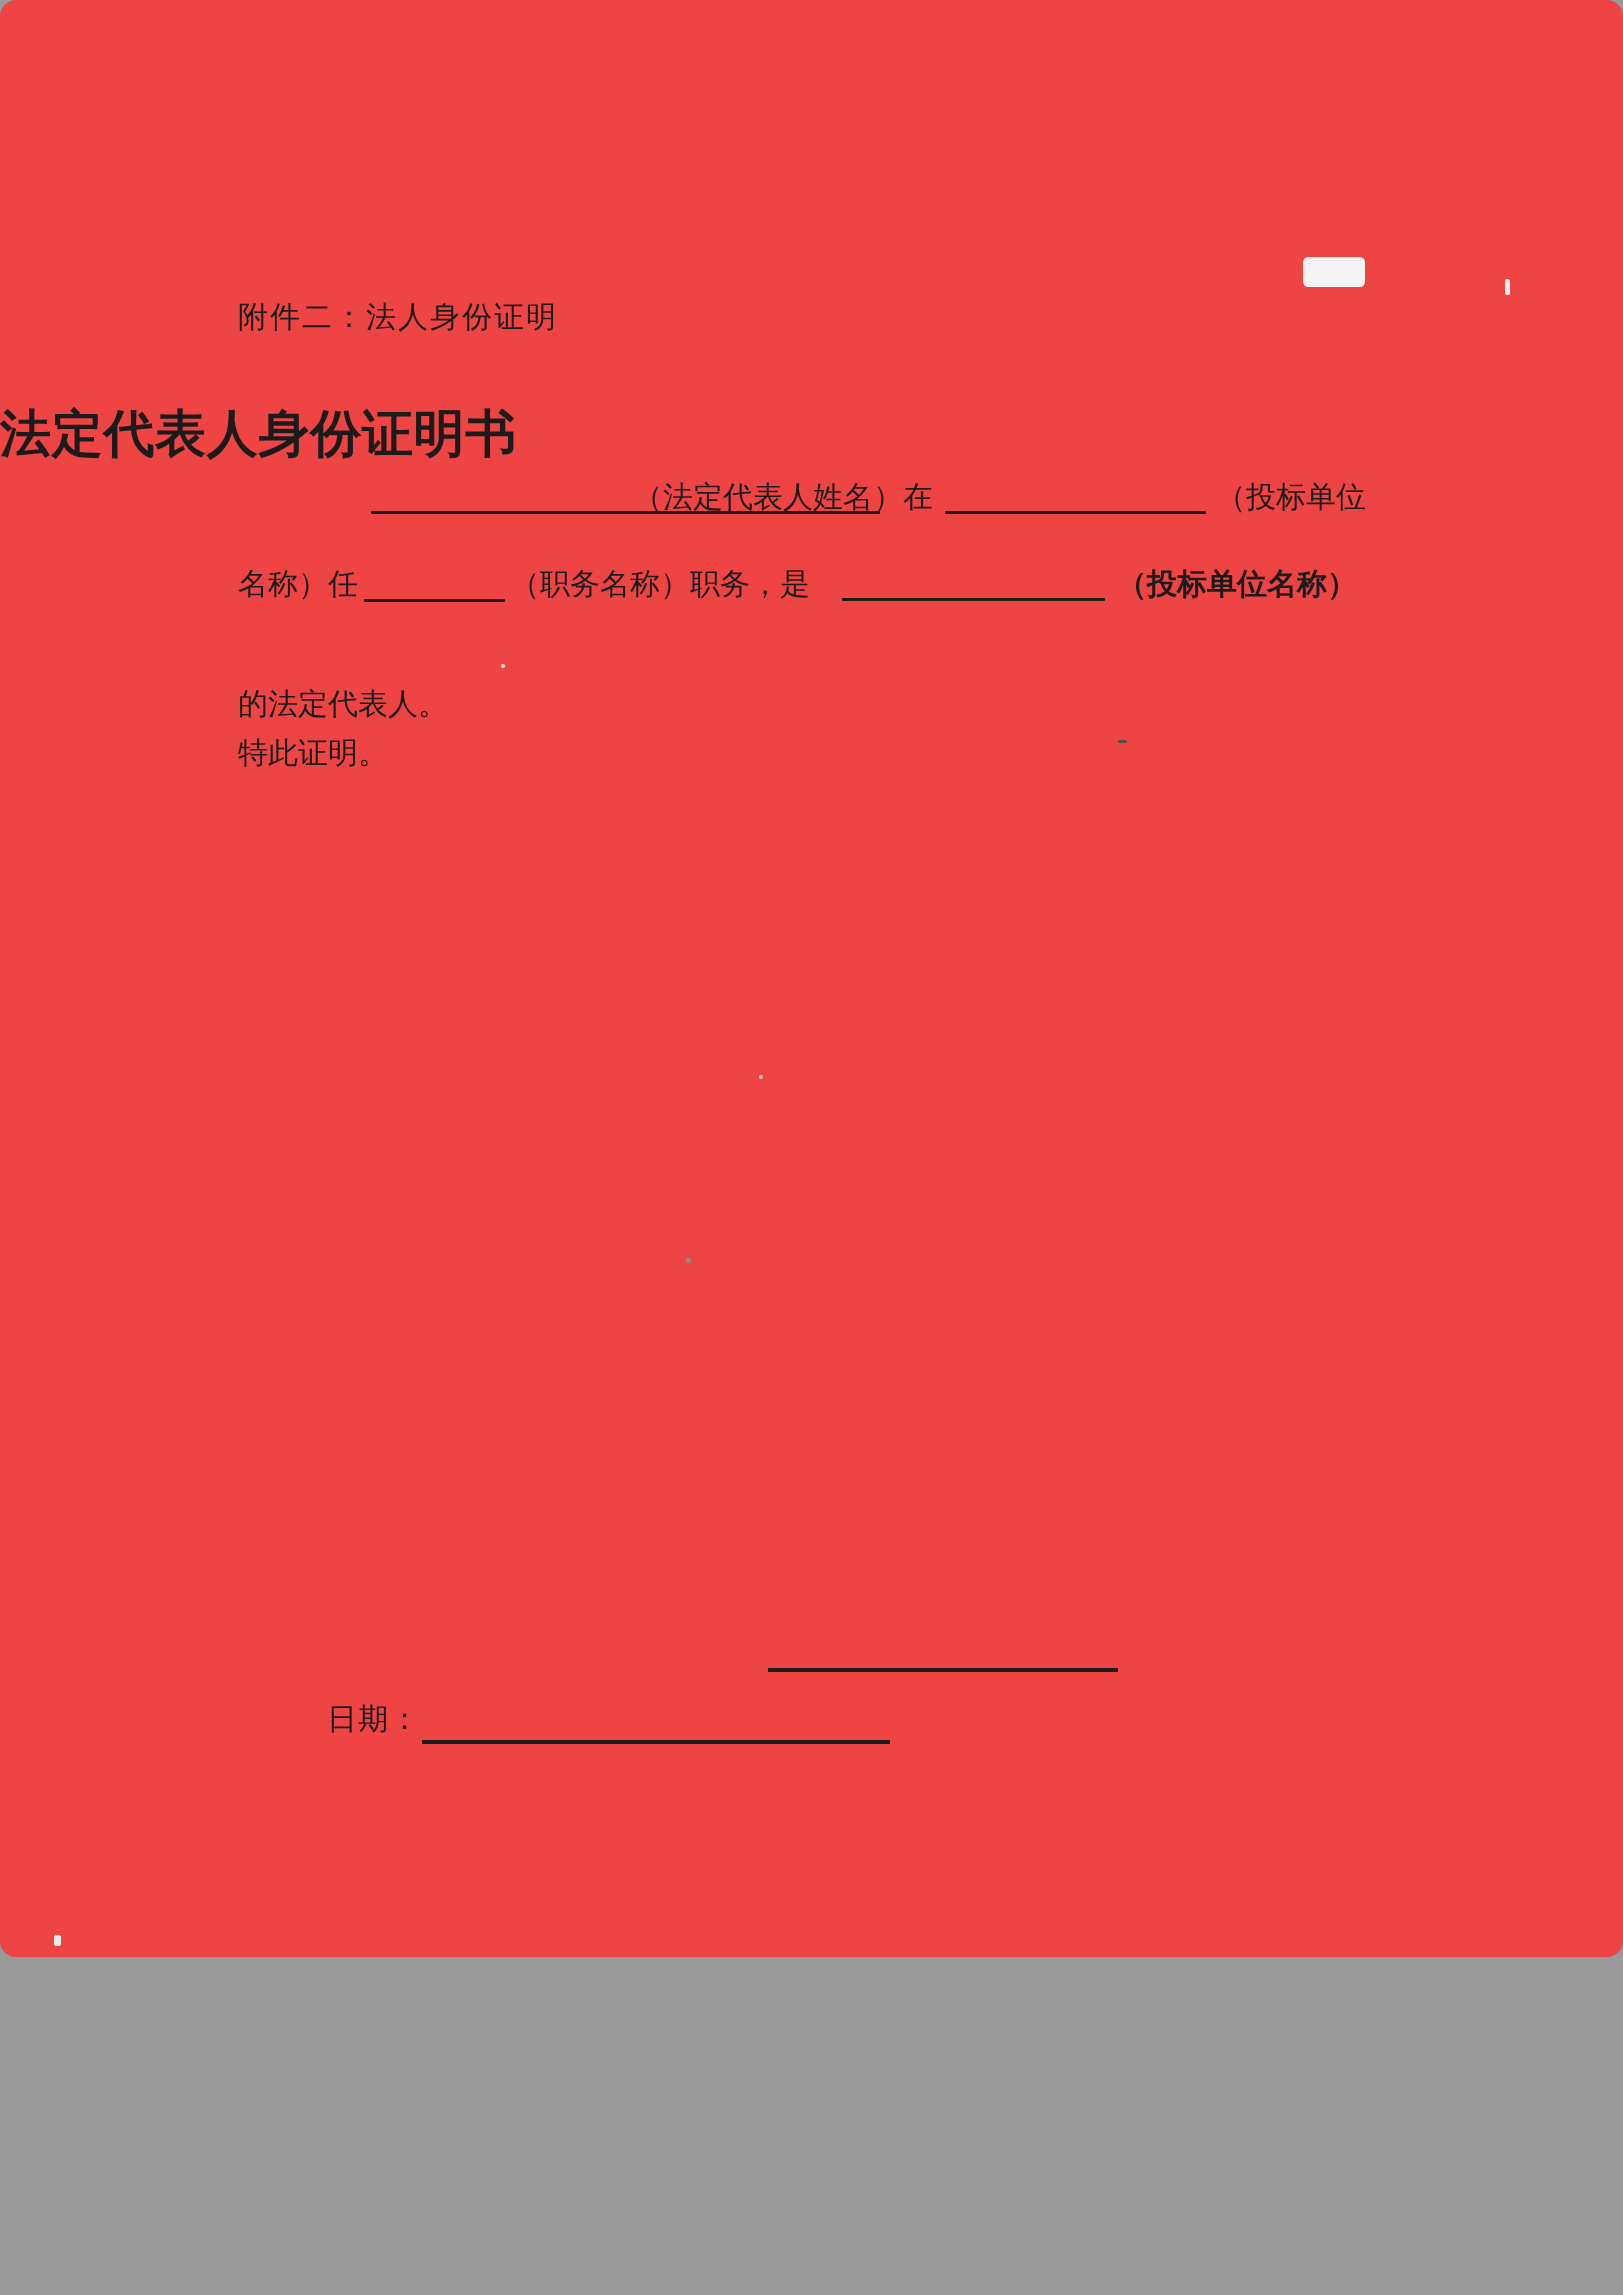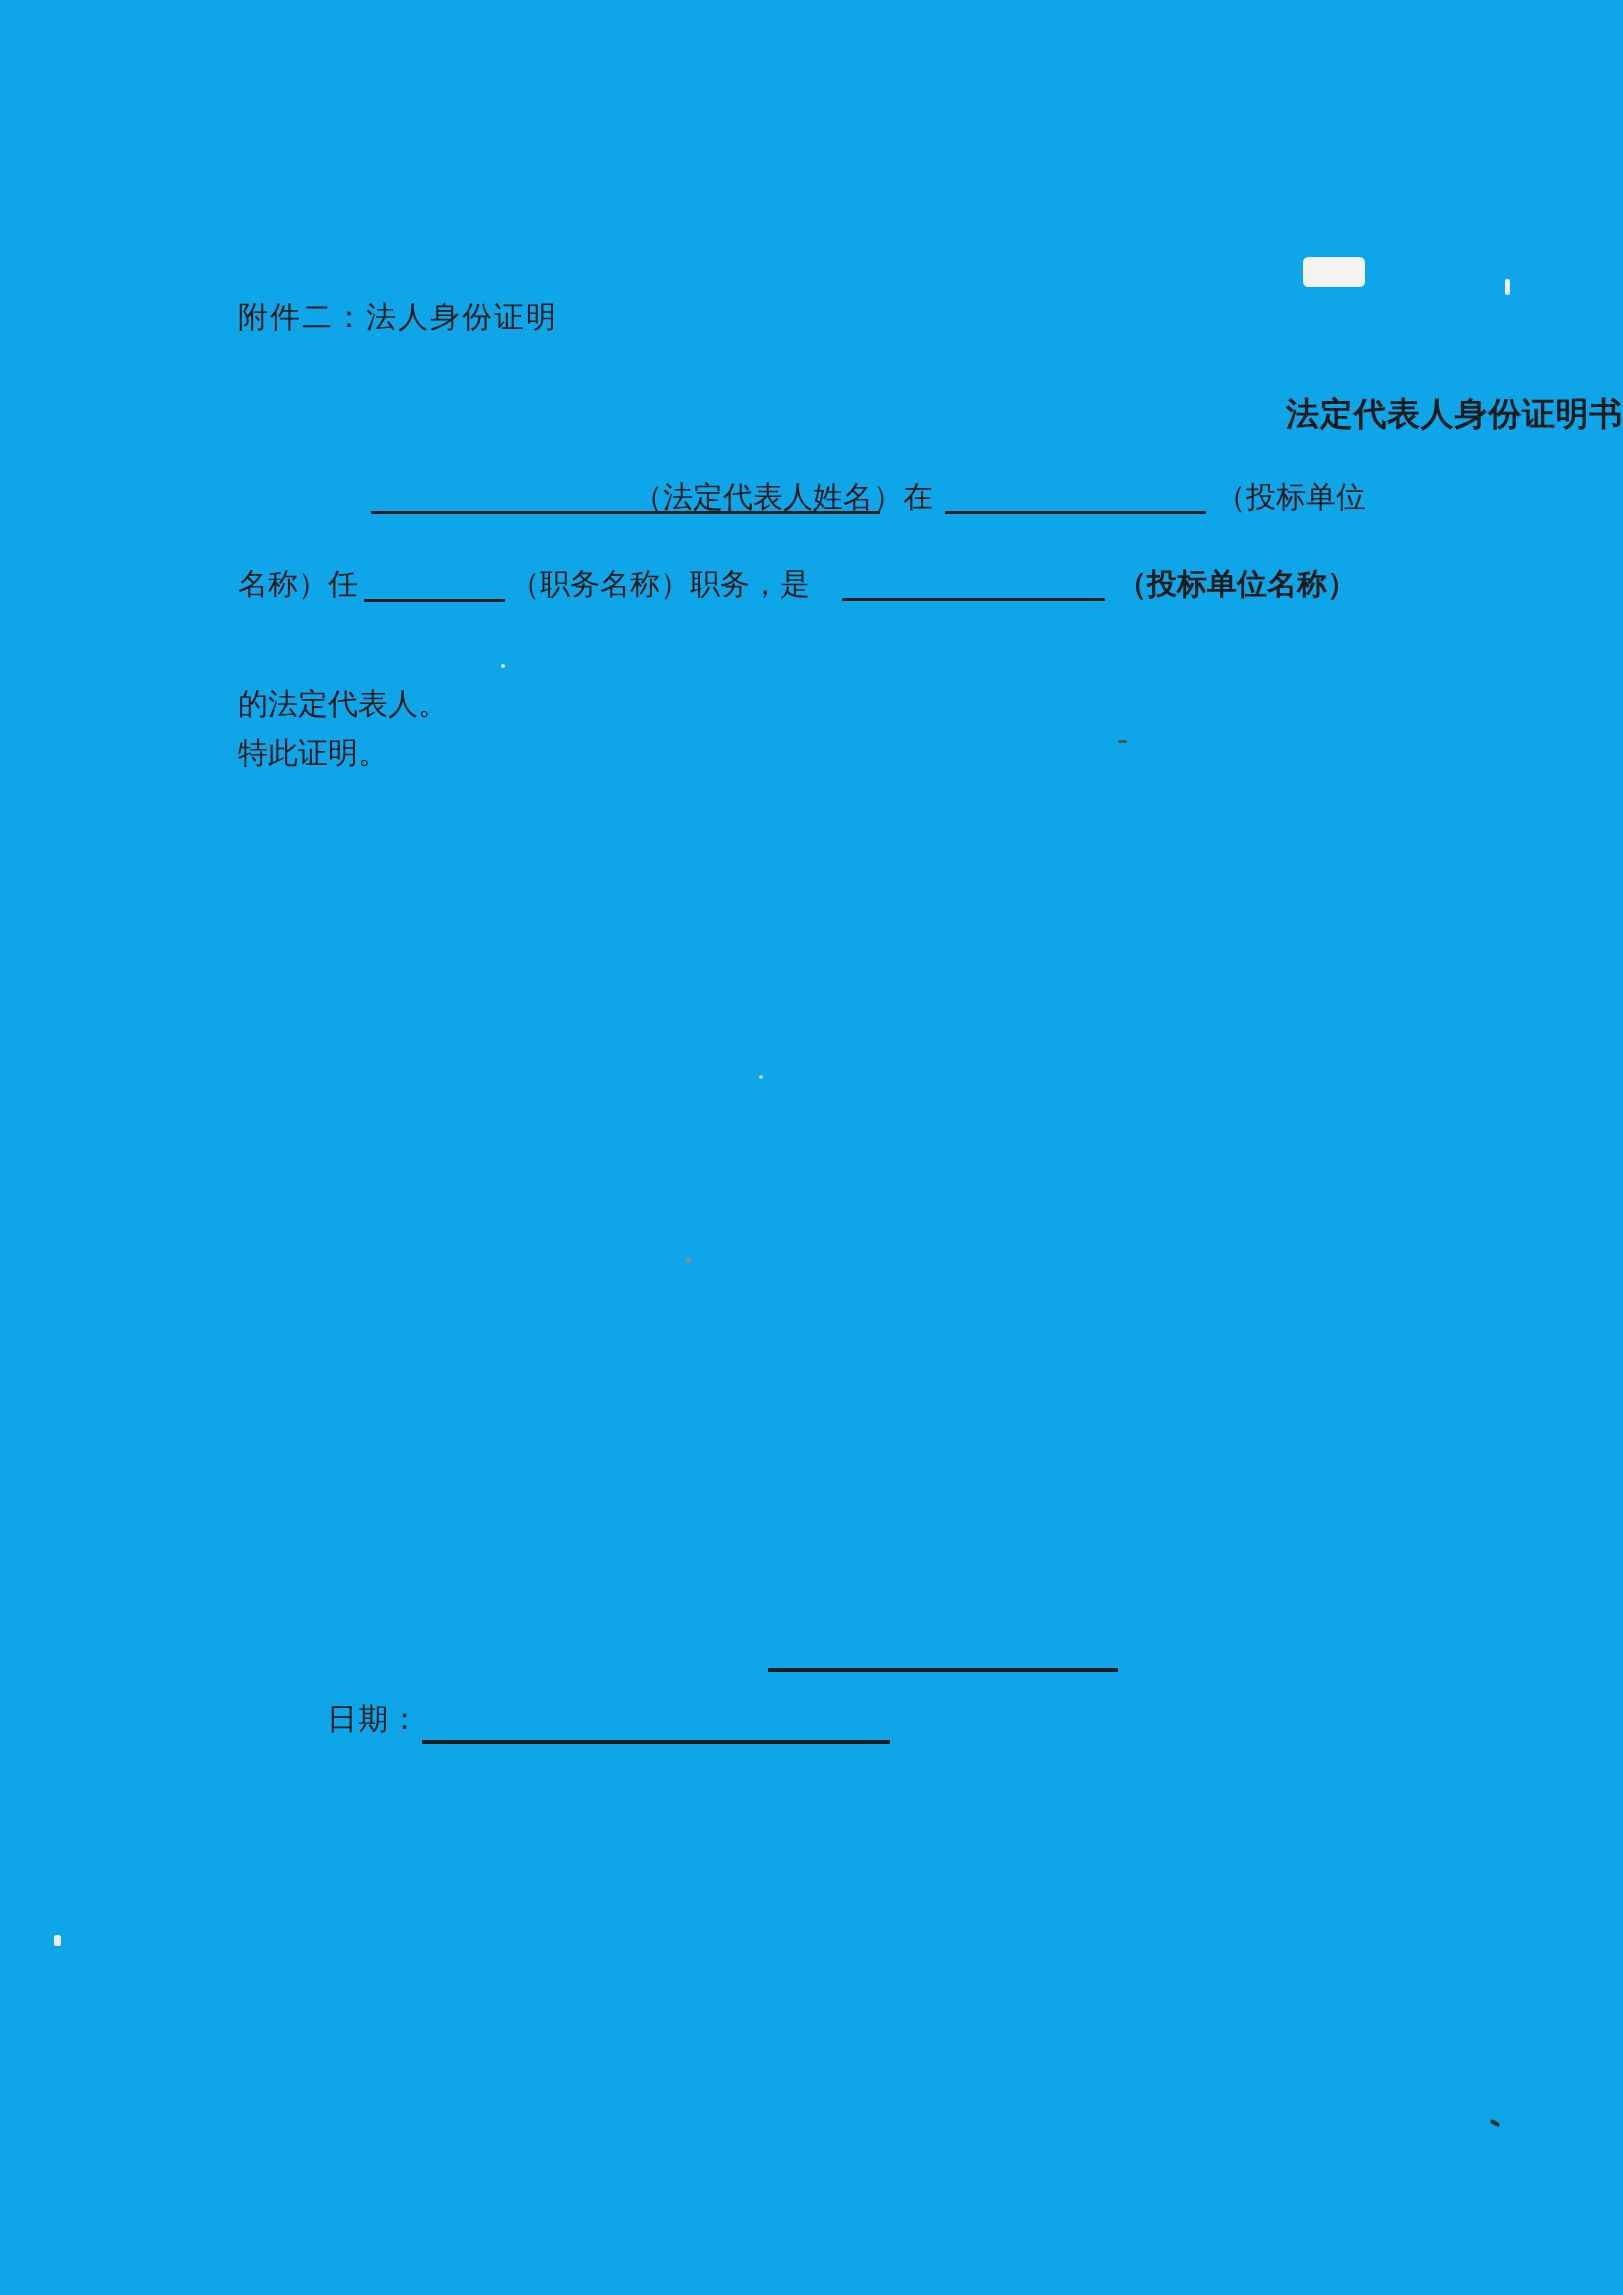--- a/index.html
+++ b/index.html
@@ -6,12 +6,13 @@
   .page {
     position: relative;
     width: 1623px;
-    height: 2295px;
+    height: 1957px;
     margin: 0 auto;
-    background: #0ea5e9;
+    background: #ef4444;
     overflow: hidden;
     font-family: "Liberation Serif", "DejaVu Serif", serif;
     color: #1b1b1b;
+    border-radius: 16px;
   }
   .txt {
     position: absolute;

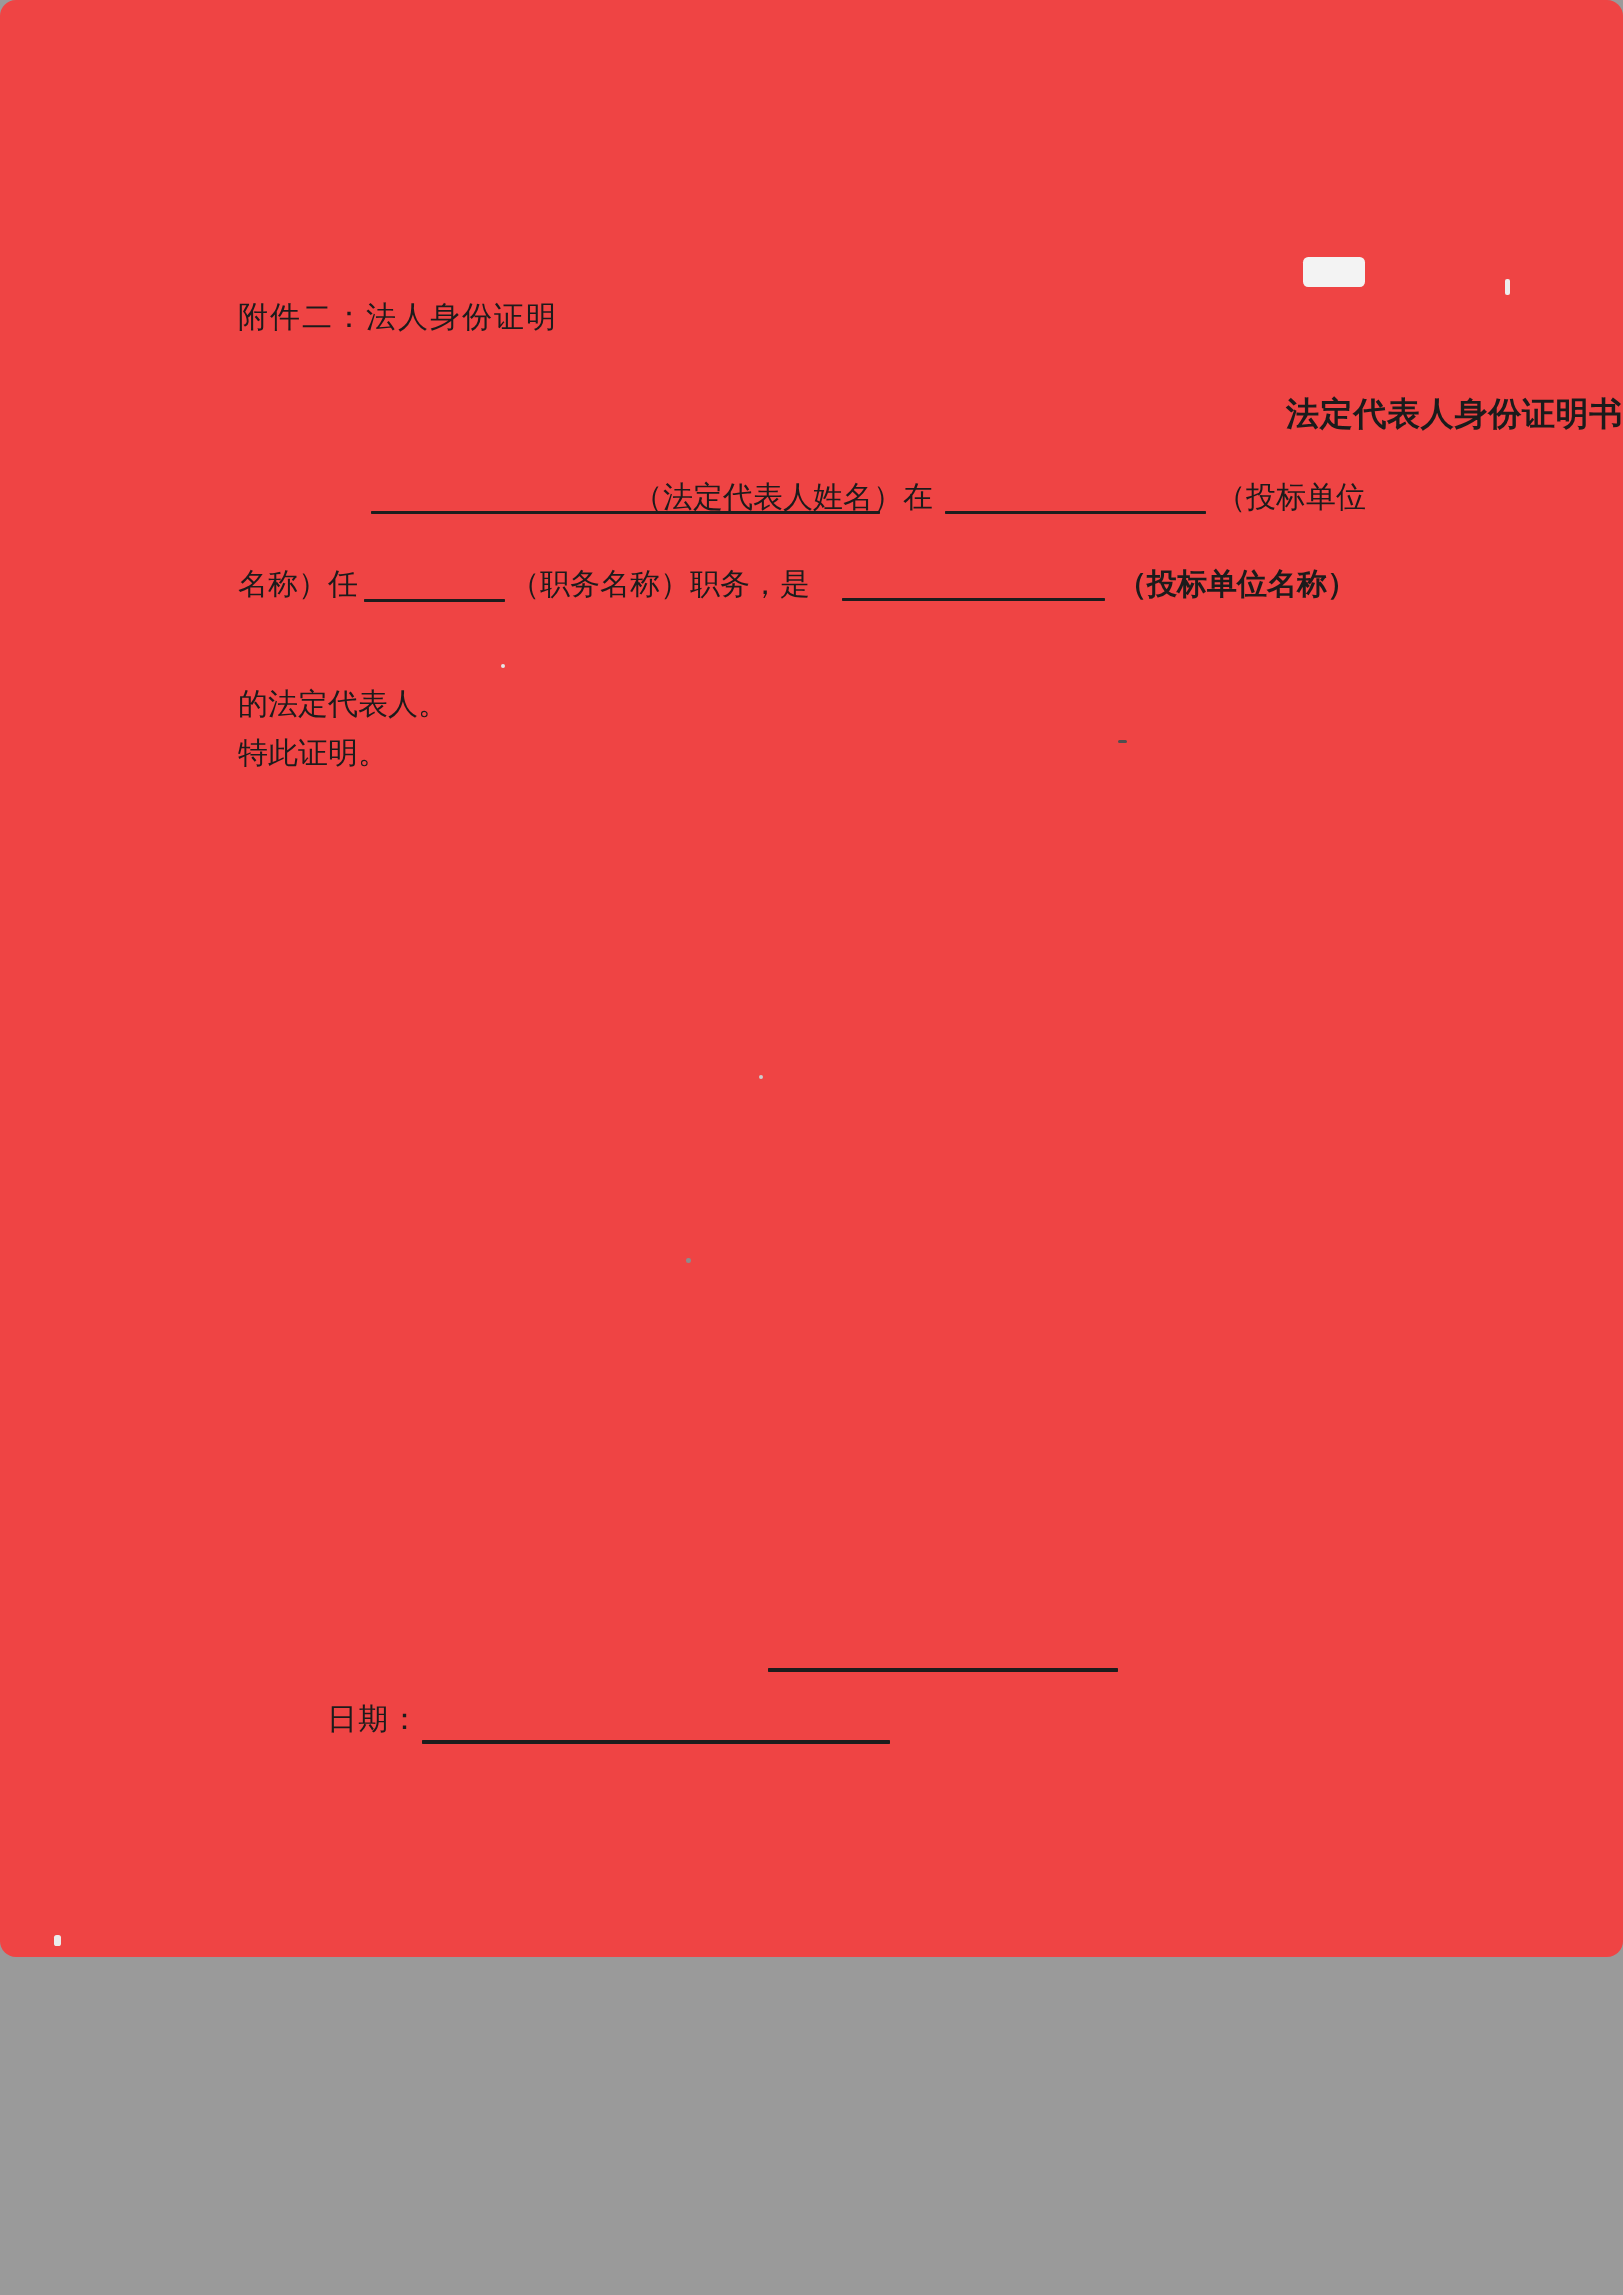--- a/index.html
+++ b/index.html
@@ -24,9 +24,9 @@
   .heading       { left: 238px;  top: 300px;  letter-spacing: 2px; }
   .doc-title {
     position: absolute;
-    left: 0; width: 1623px; top: 392px;
-    text-align: right;
-    font-size: 33px;
+    left: 0; width: 1623px; top: 400px;
+    text-align: left;
+    font-size: 51px;
     font-weight: bold;
     letter-spacing: 0.7px;
     white-space: nowrap;

